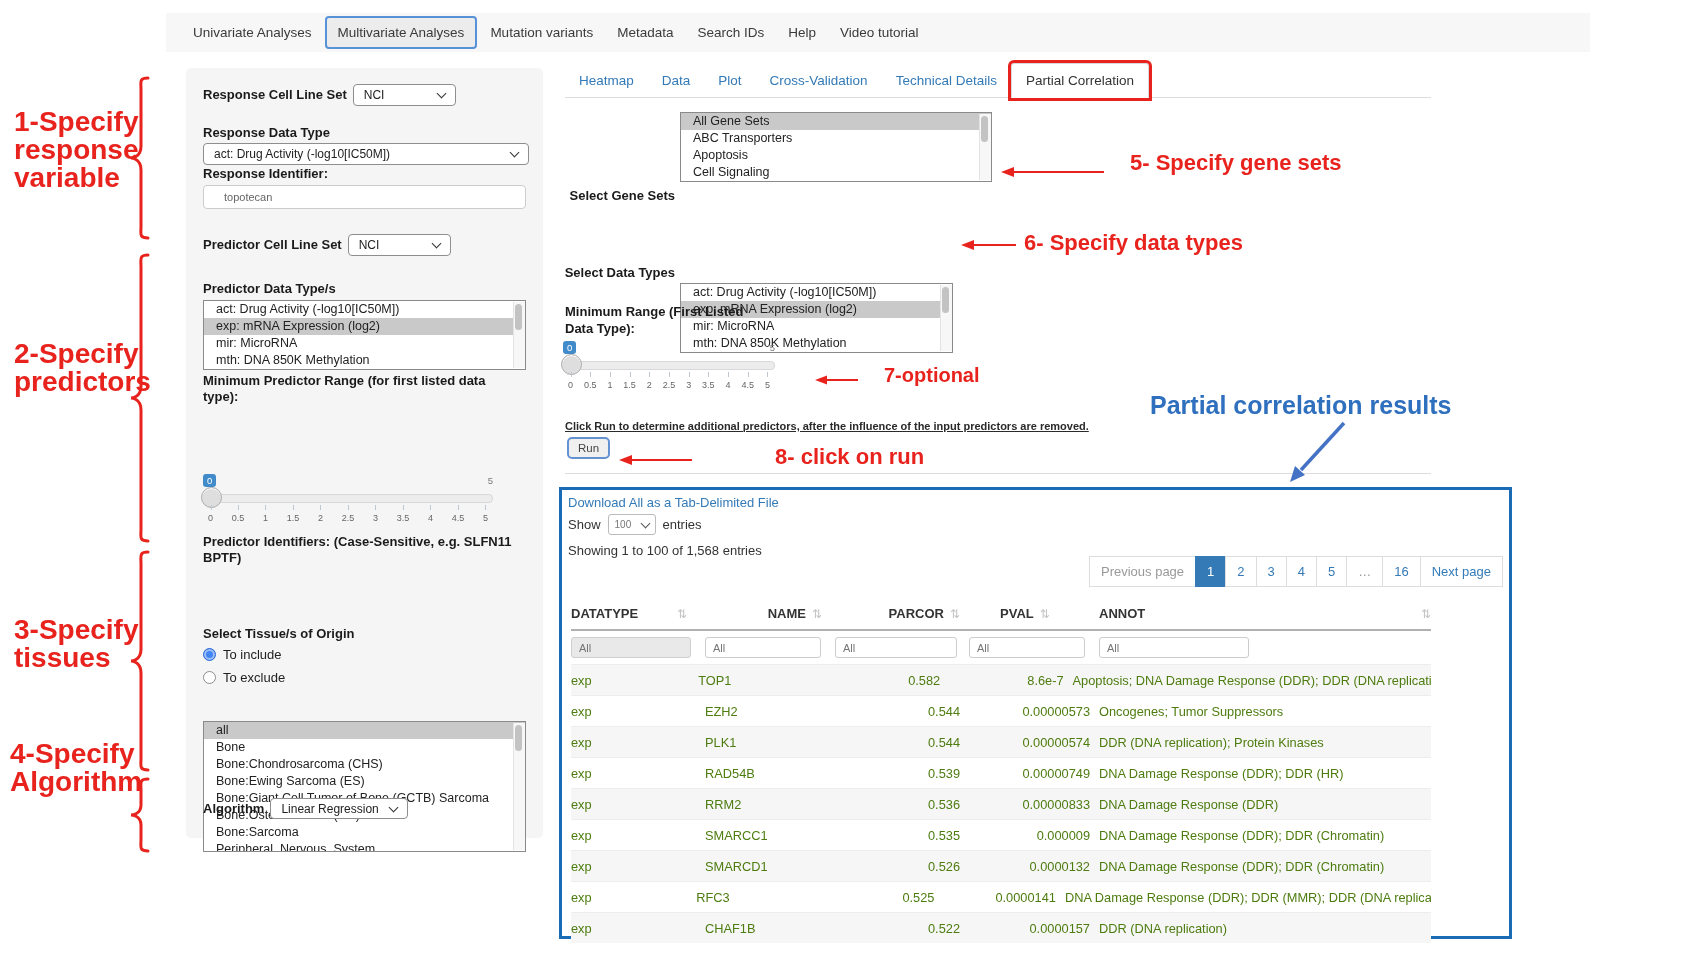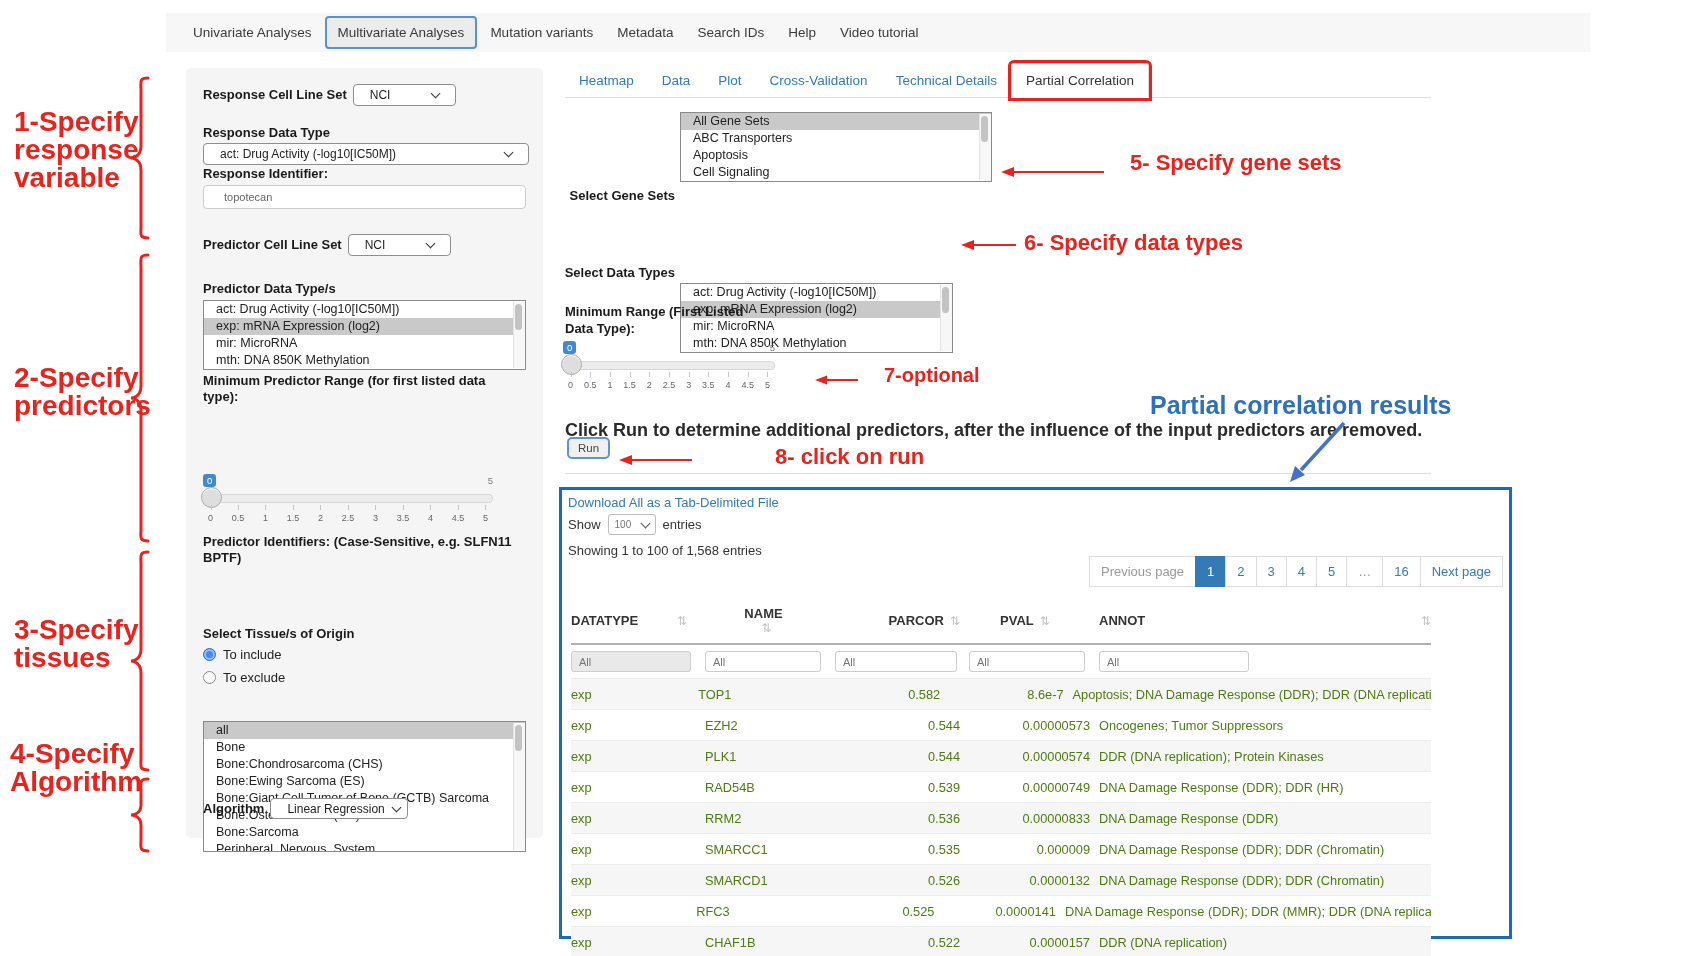--- a/index.html
+++ b/index.html
@@ -23,7 +23,7 @@
   .lbl{font-weight:bold;font-size:13px;color:#1a1a1a;line-height:16px;}
   .row{display:flex;align-items:center;gap:6px;}
   .sel{display:flex;align-items:center;justify-content:space-between;background:#fff;border:1px solid #8e8e8e;
-       border-radius:4px;font-size:12px;color:#222;padding:2px 16px;box-sizing:border-box;height:22px;white-space:nowrap;overflow:hidden;}
+       border-radius:4px;font-size:12px;color:#222;padding:2px 10px;box-sizing:border-box;height:22px;white-space:nowrap;overflow:hidden;}
   .chev{width:6px;height:6px;border-right:1.5px solid #333;border-bottom:1.5px solid #333;
         transform:rotate(45deg);flex:0 0 auto;margin-top:-3px;margin-left:8px;}
   .listbox{position:relative;background:#fff;border:1px solid #8a8a8a;overflow:hidden;font-size:12.5px;color:#222;box-sizing:border-box;}

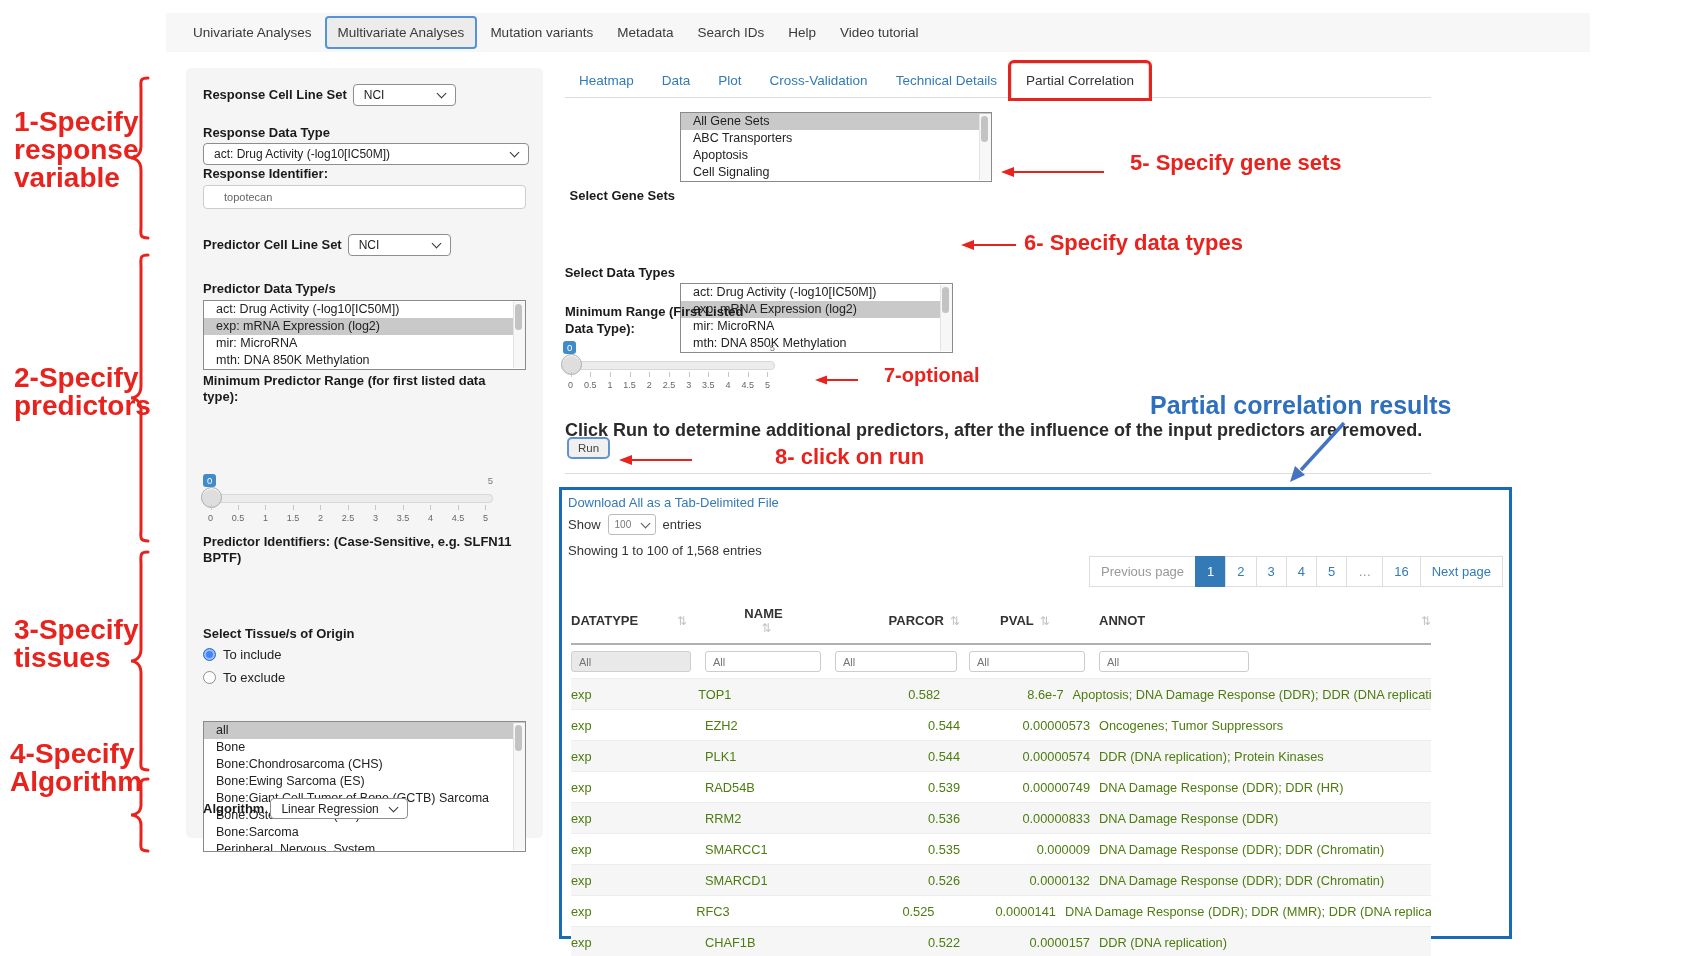--- a/index.html
+++ b/index.html
@@ -120,7 +120,7 @@
       <div>response</div>
       <div>variable</div>
   </div>
-  <div class="abs red side-label" style="left:14px;top:340px;margin-top:24px;">
+  <div class="abs red side-label" style="left:14px;top:340px;">
     <div>2-Specify</div>
       <div>predictors</div>
   </div>

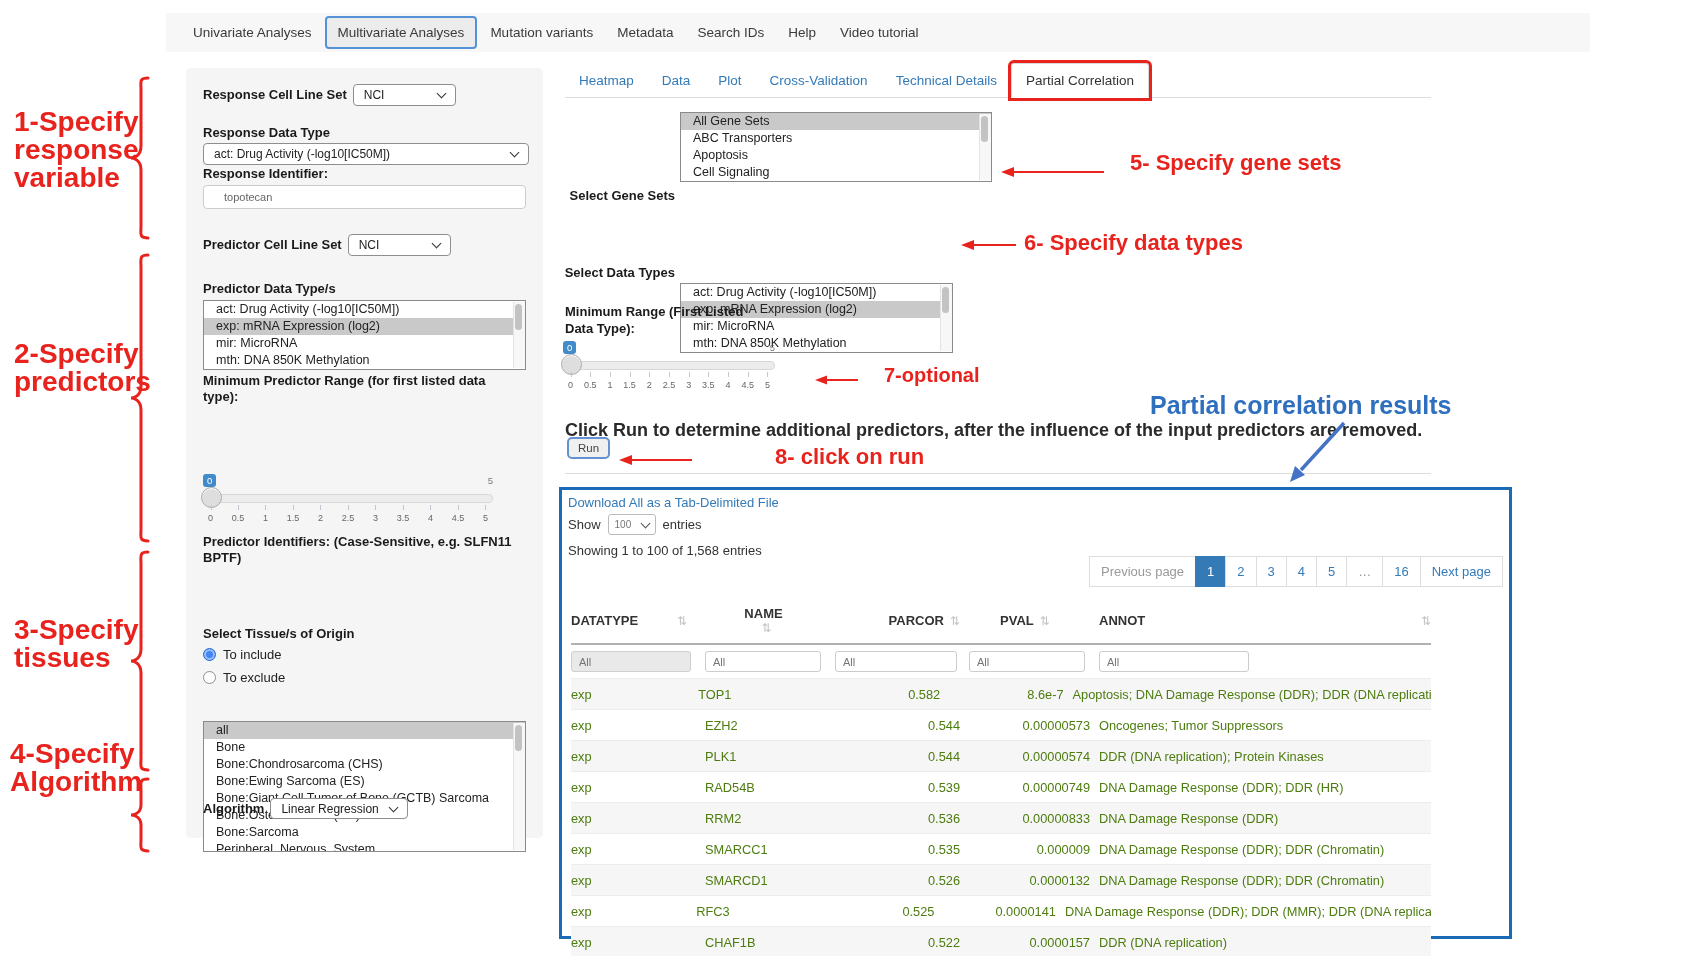--- a/index.html
+++ b/index.html
@@ -60,7 +60,7 @@
   .fieldlabel{font-weight:bold;font-size:13px;color:#1a1a1a;line-height:16px;}
   .rightlabel{text-align:right;}
 
-  .instruction{font-weight:bold;font-size:18px;color:#2a2a2a;white-space:nowrap;}
+  .instruction{font-weight:bold;font-size:11px;color:#2a2a2a;white-space:nowrap;text-decoration:underline;}
   .runbtn{position:absolute;left:567px;top:437px;border:2px solid #6292d2;border-radius:5px;background:#f0f0f0;
           font-size:11.5px;color:#444;padding:3px 9px;}
   .divider{position:absolute;left:565px;top:473px;width:866px;height:1px;background:#ddd;}

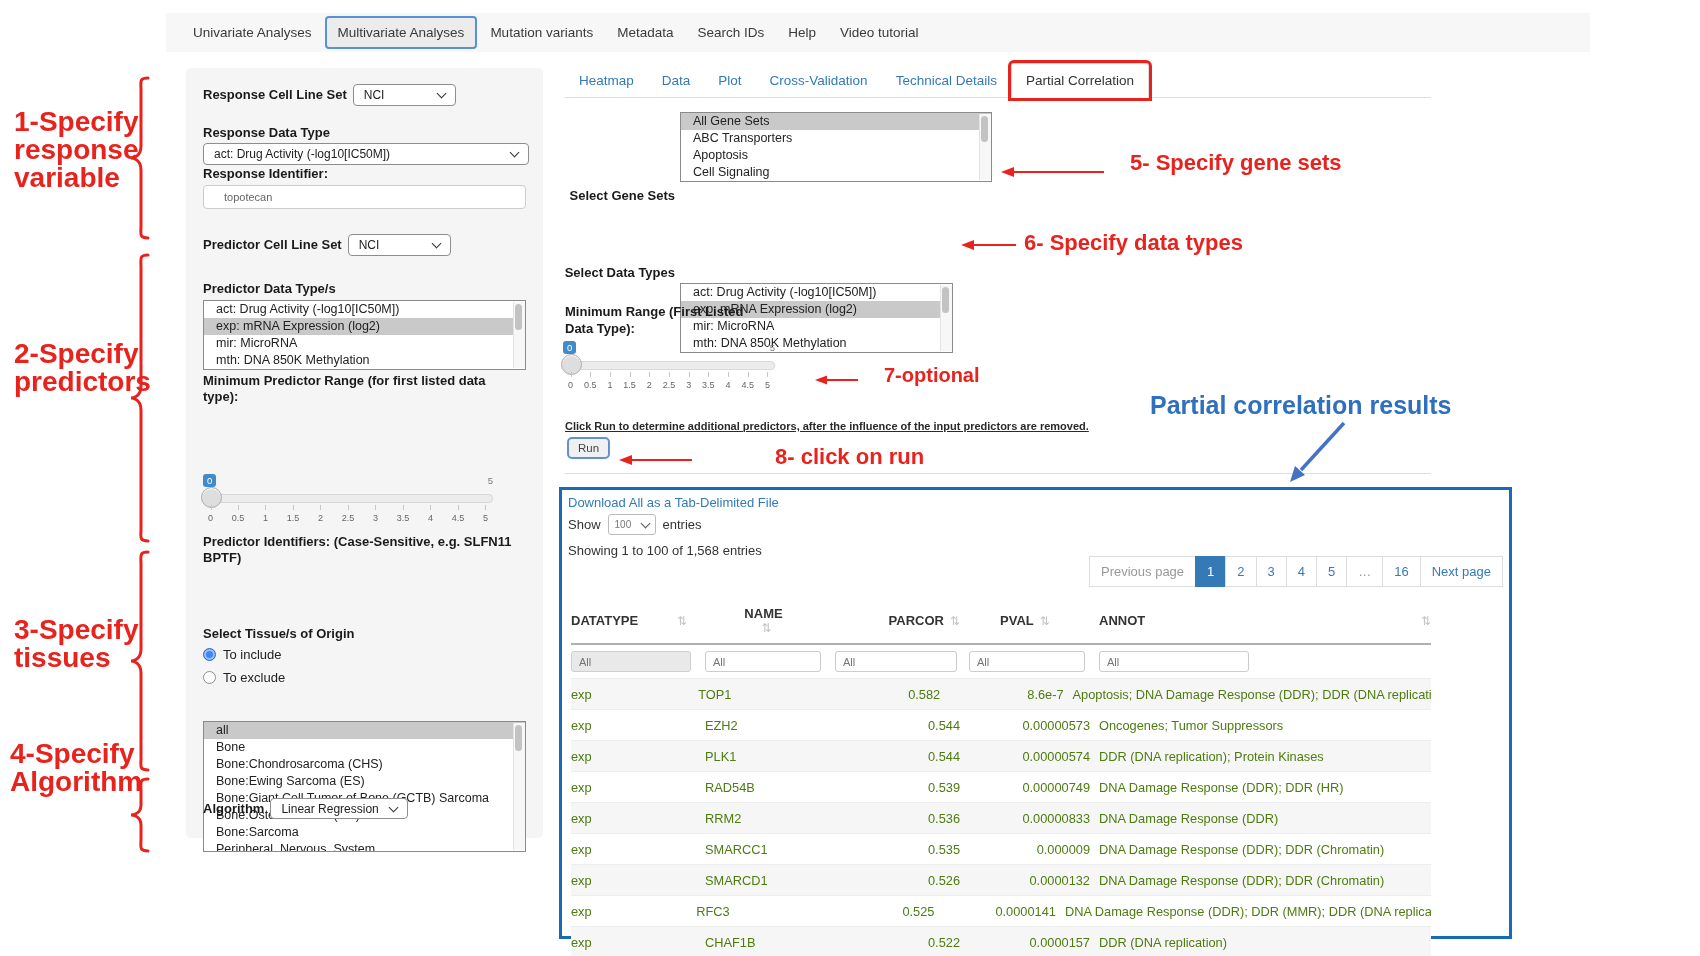--- a/index.html
+++ b/index.html
@@ -88,7 +88,7 @@
   .c3{width:132px;text-align:right;}.c4{width:130px;text-align:right;}
   .c5{flex:1 1 auto;padding-left:9px;white-space:nowrap;overflow:hidden;}
   .h1{width:134px;justify-content:space-between;padding-right:18px;}
-  .h2{width:123px;justify-content:flex-end;padding-right:6px;flex-direction:column;}
+  .h2{width:123px;justify-content:flex-end;padding-right:6px;}
   .h3{width:132px;justify-content:flex-end;}
   .h4{width:130px;justify-content:center;}
   .h5{flex:1 1 auto;padding-left:9px;justify-content:space-between;}

